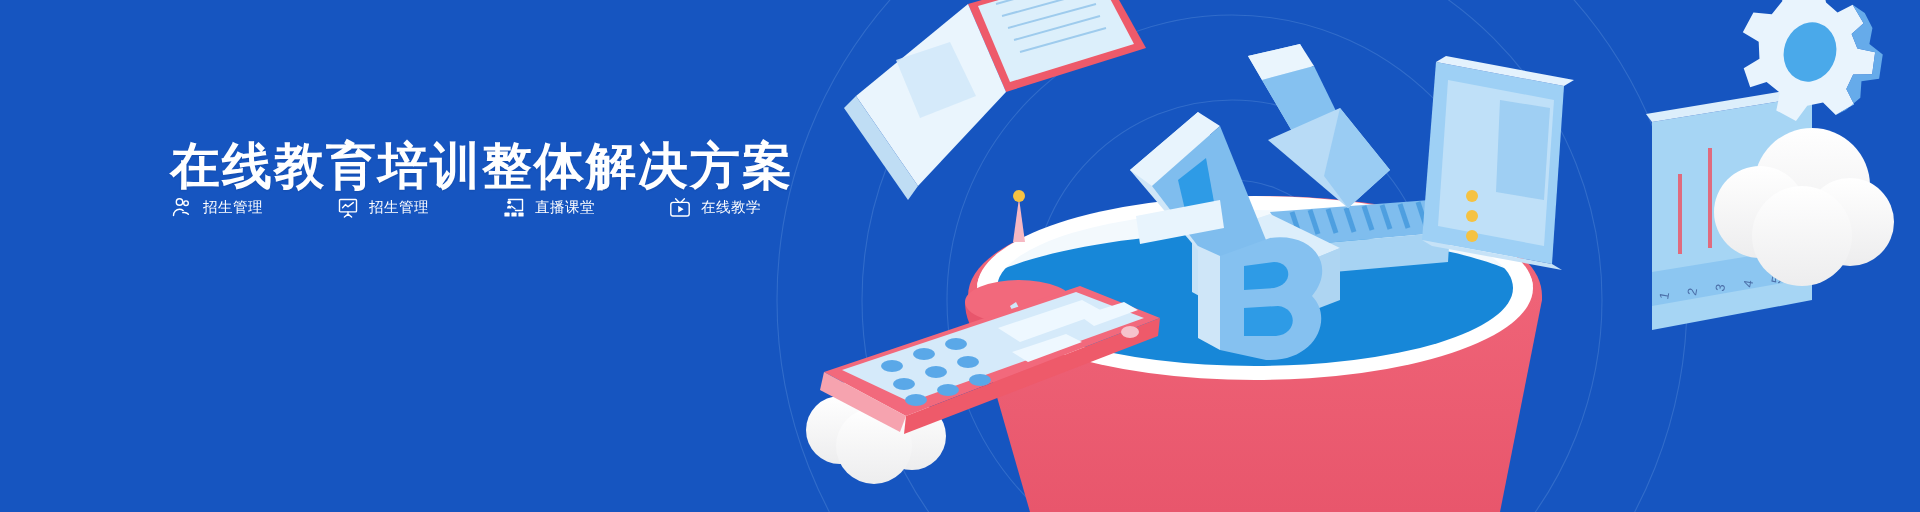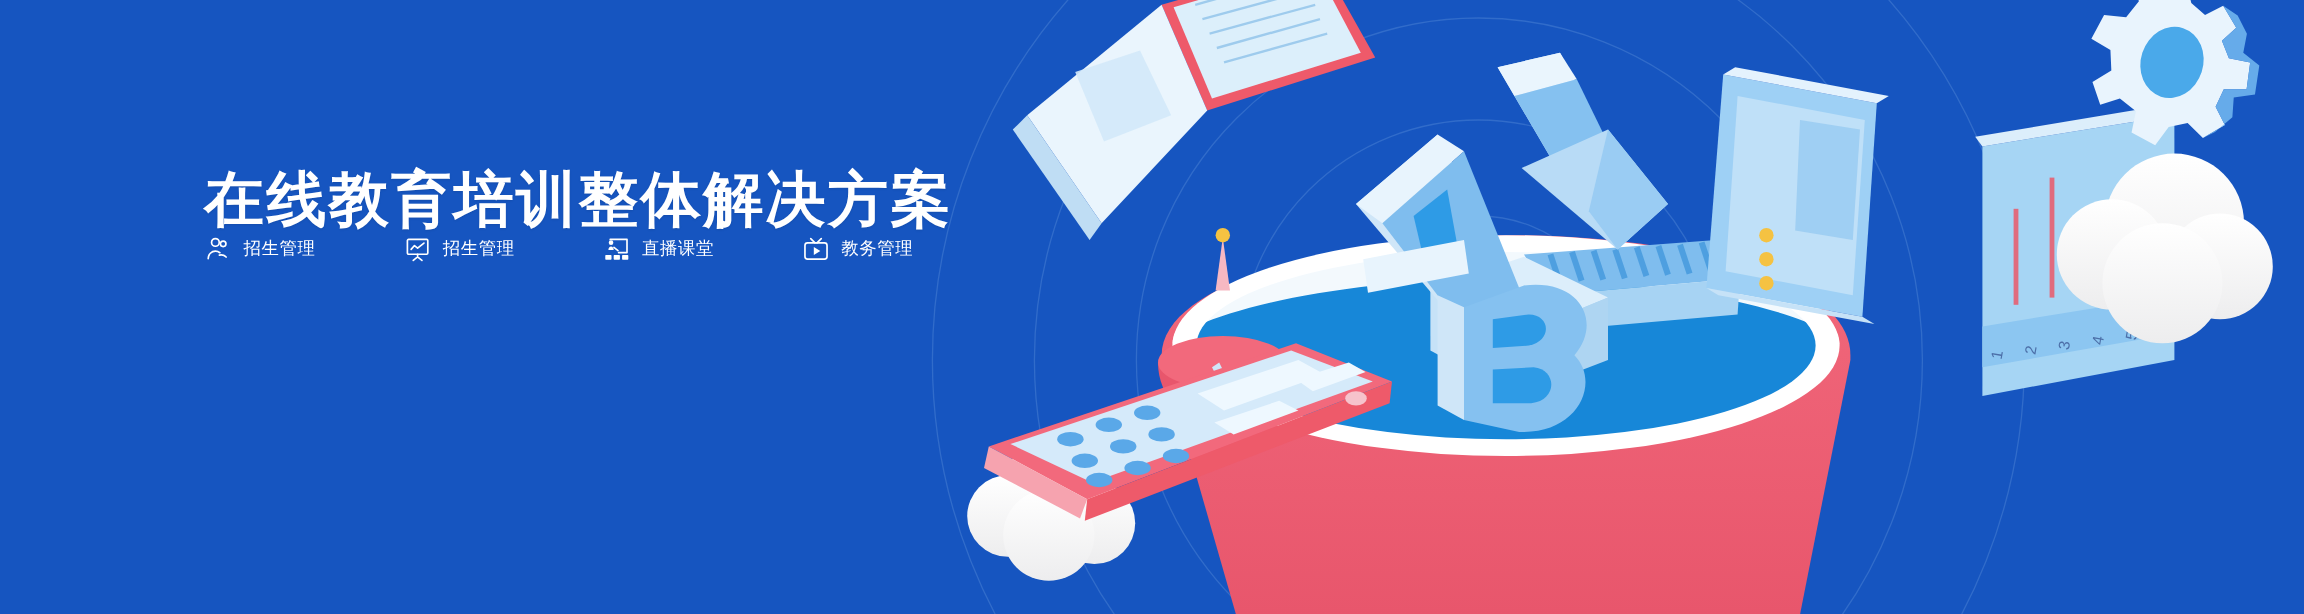--- a/index.html
+++ b/index.html
@@ -313,7 +313,7 @@
             <polygon points="10.2,9.8 15.6,13.2 10.2,16.6" fill="#ffffff" stroke="none"></polygon>
           </svg>
         </span>
-        <span class="flabel">教务管理</span>
+        <span class="flabel">在线教学</span>
       </div>
 
     </div>

